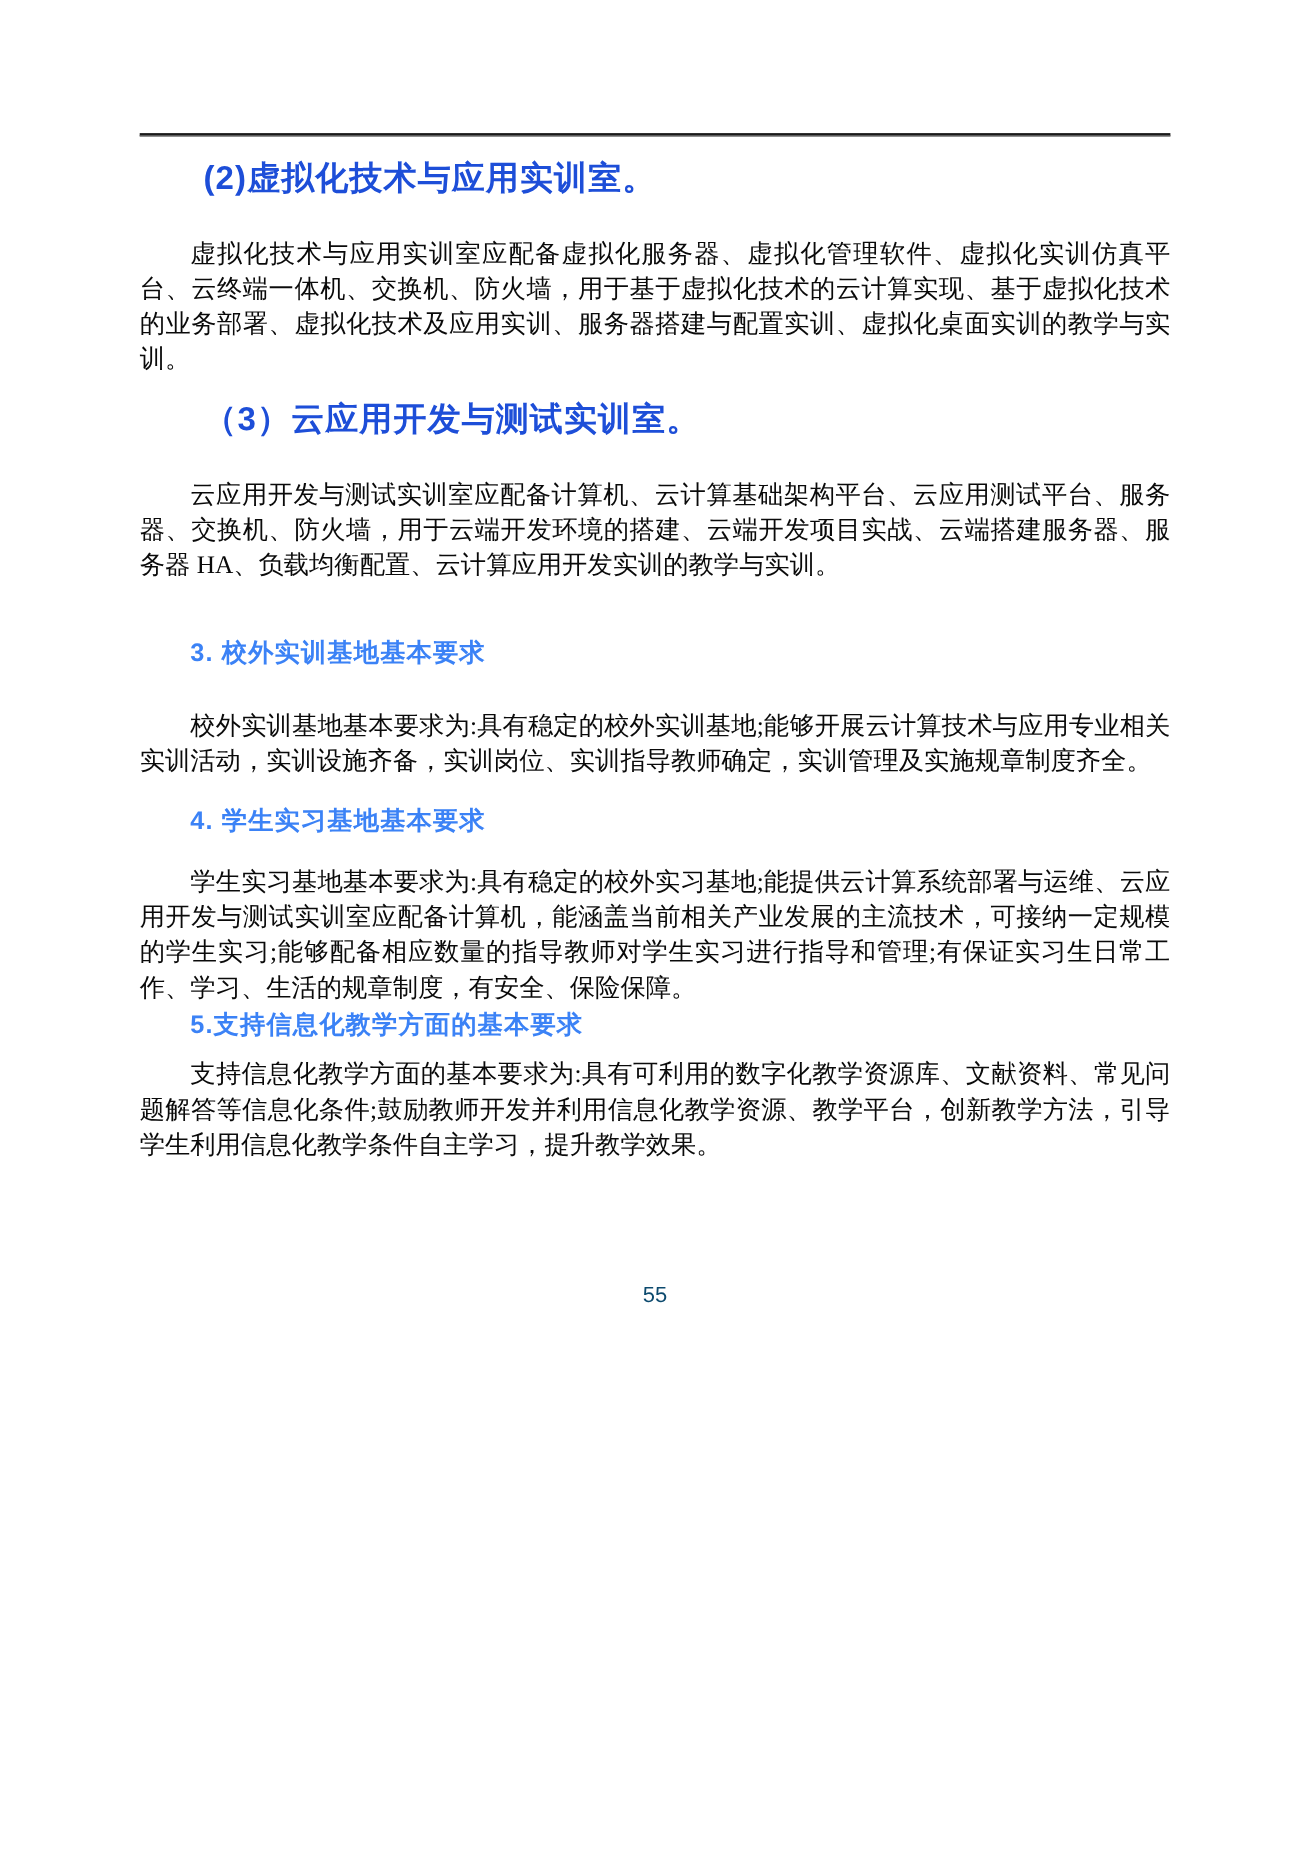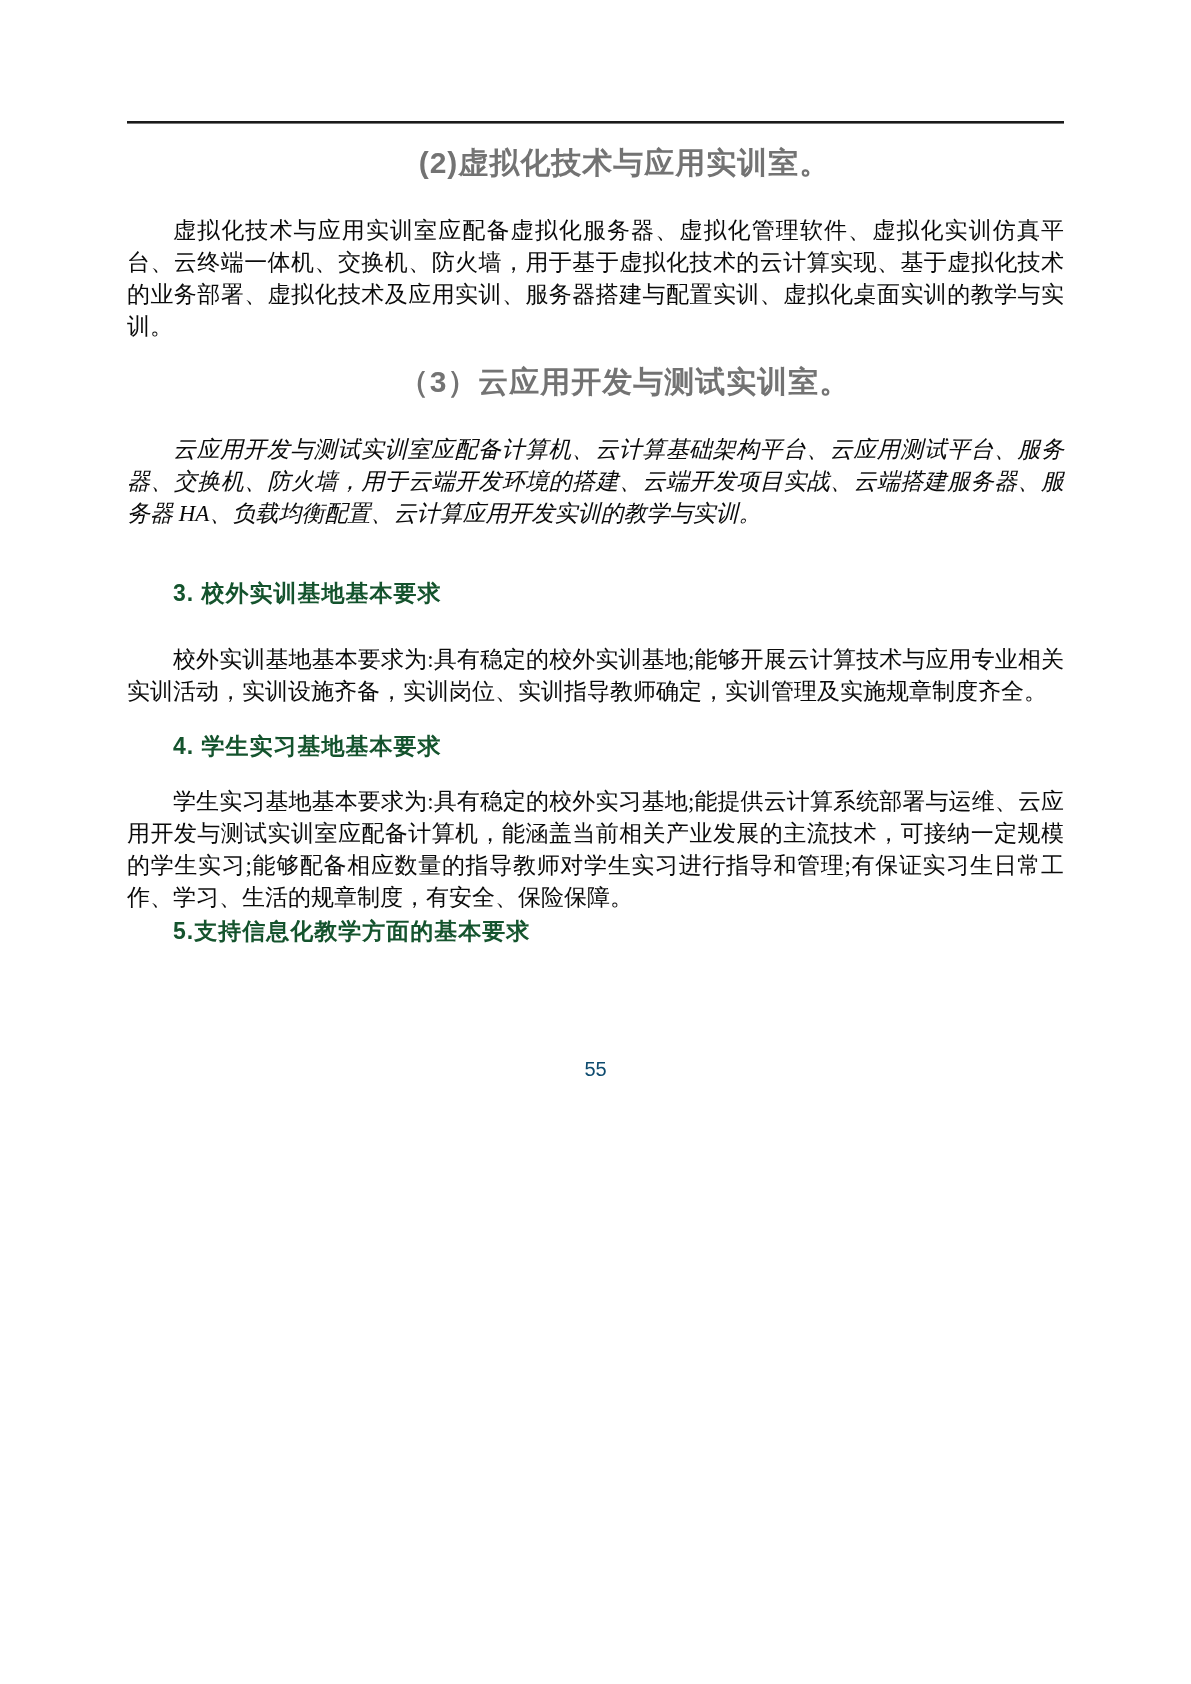--- a/index.html
+++ b/index.html
@@ -33,9 +33,8 @@
     line-height: 44px;
     text-indent: 58px;
     margin-top: 17px;
-    color: #737373;
+    color: #1d4ed8;
     letter-spacing: 1px;
-    text-align: center;
   }
   h1.h-large.second { }
   h2.h-small {

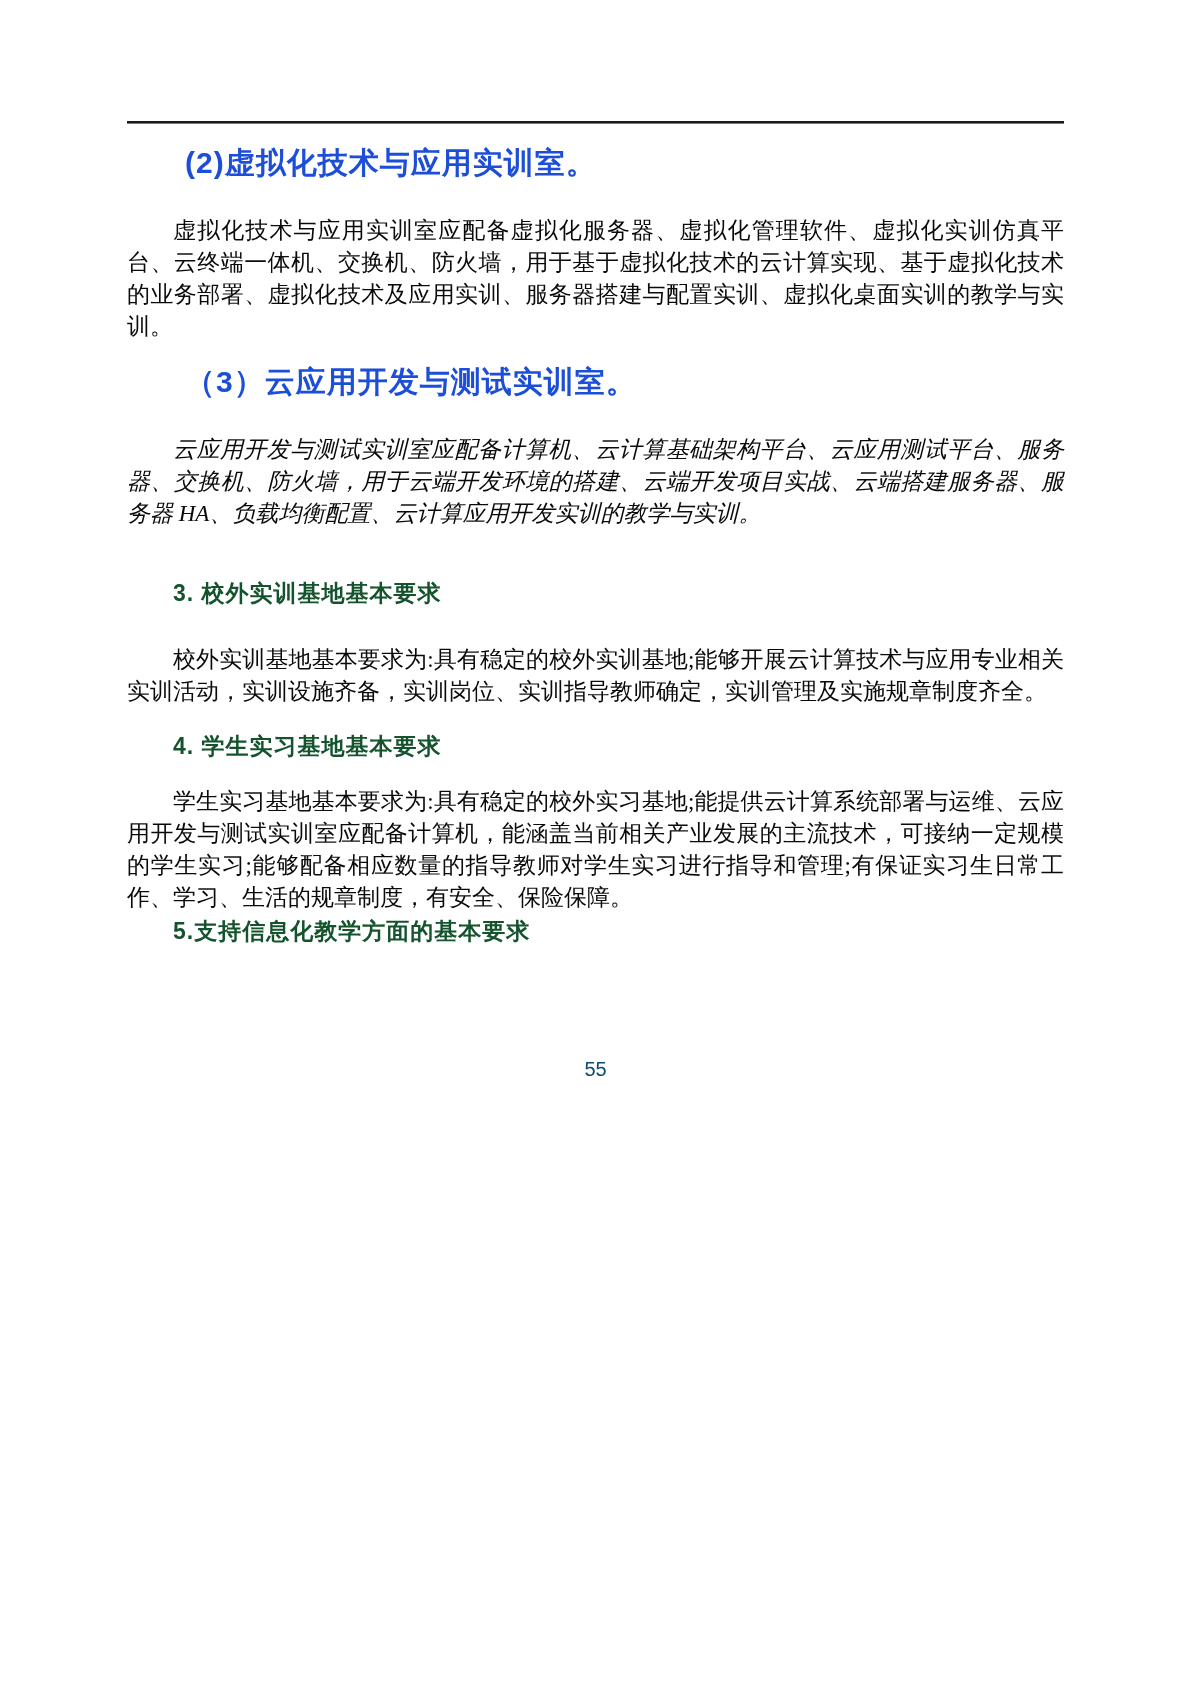--- a/index.html
+++ b/index.html
@@ -58,7 +58,7 @@
     color: #0a0a0a;
   }
   #p1 { margin-top: 30px; }
-  #p2 { margin-top: 30px; font-style: italic; }
+  #p2 { margin-top: 30px; }
   #p3 { margin-top: 34px; }
   #p4 { margin-top: 23px; }
   #p5 { margin-top: 13px; }

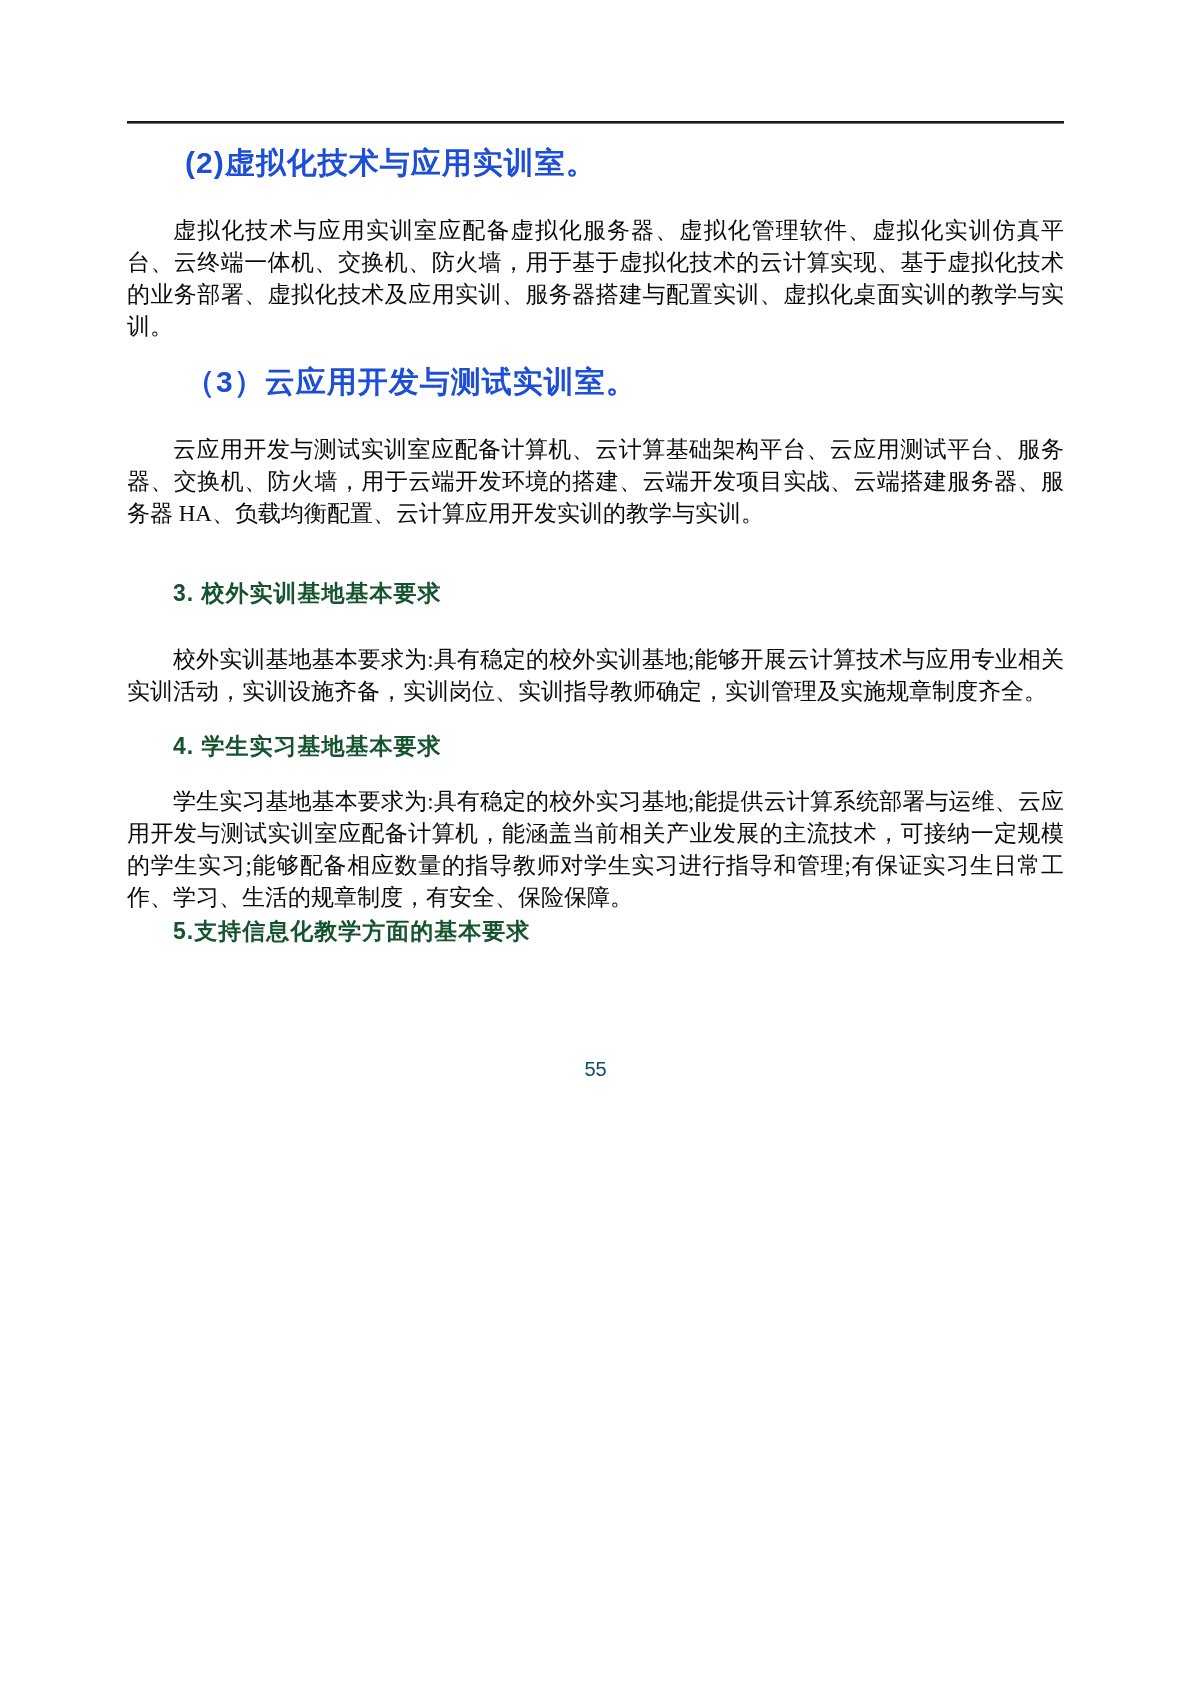--- a/index.html
+++ b/index.html
@@ -43,7 +43,7 @@
     font-size: 23px;
     line-height: 34px;
     text-indent: 46px;
-    color: #14532d;
+    color: #3b82f6;
     letter-spacing: 1px;
   }
   #h3 { margin-top: 46px; }

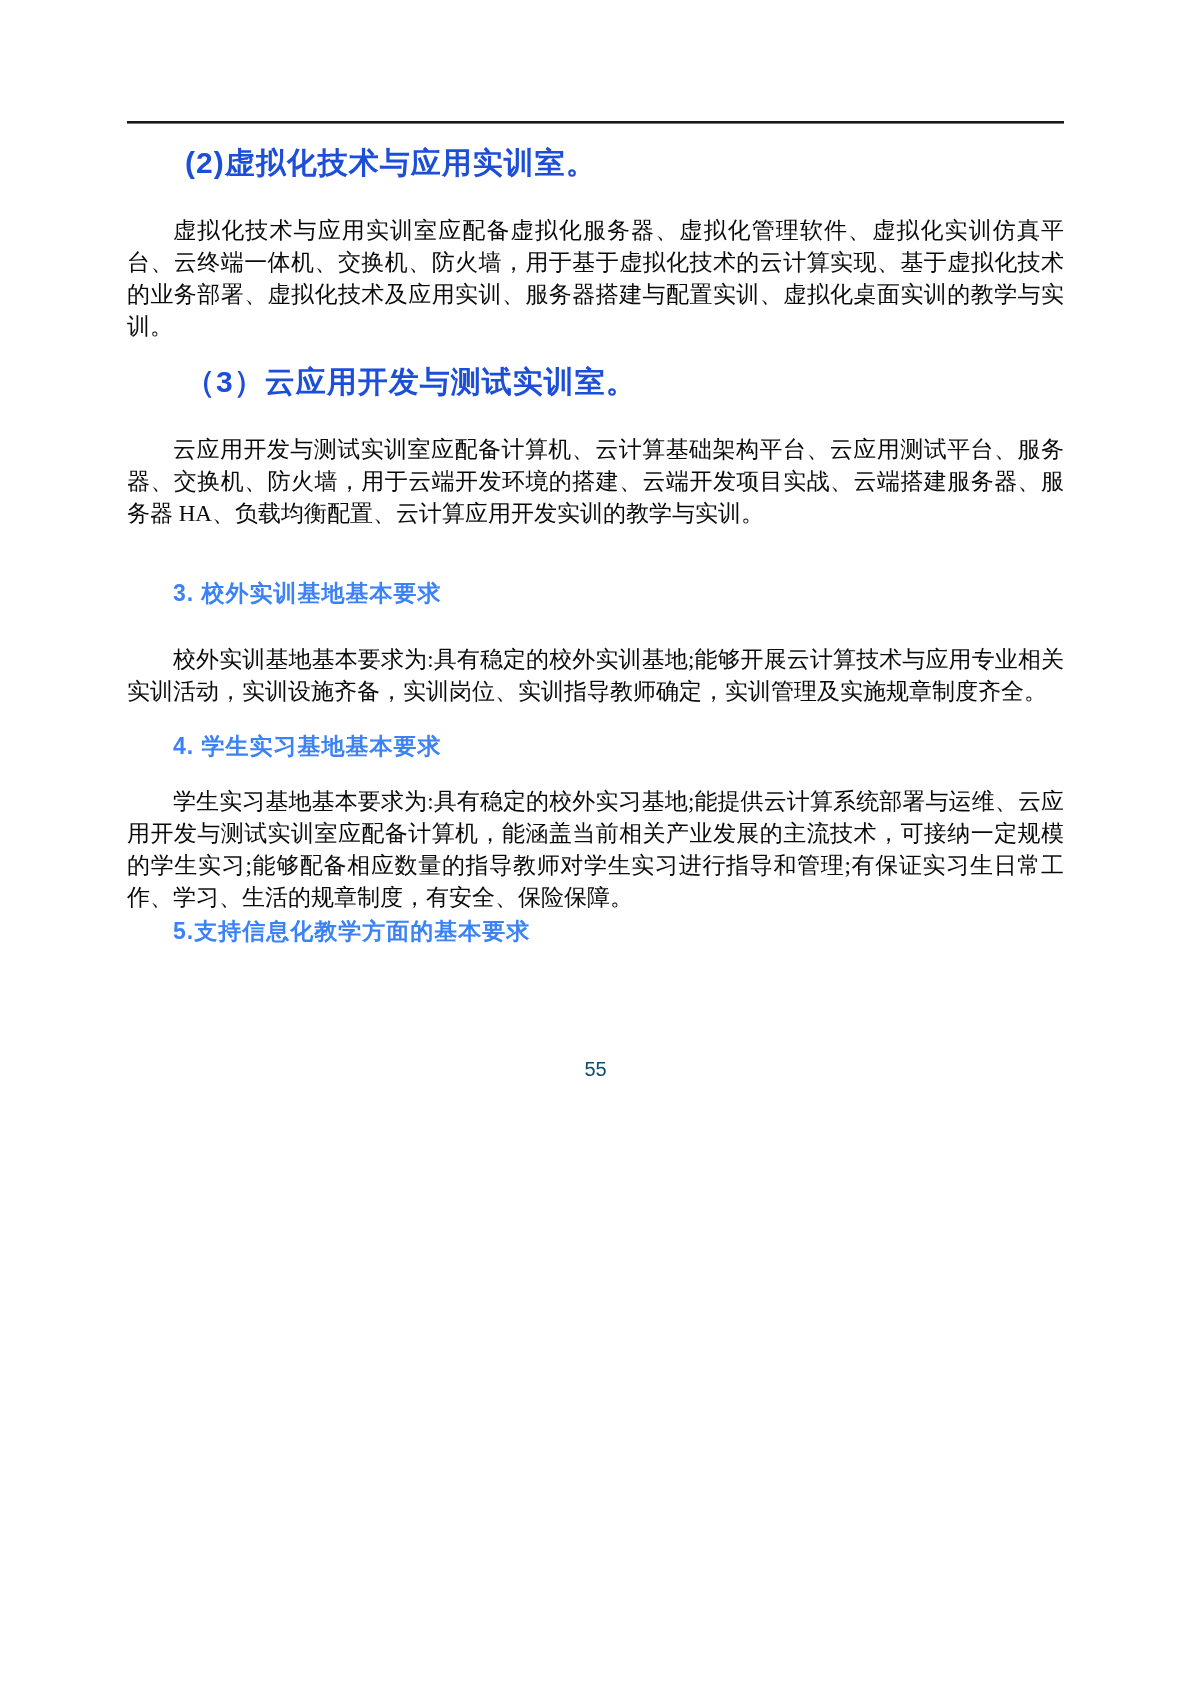--- a/index.html
+++ b/index.html
@@ -96,6 +96,7 @@
 
     <h2 class="h-small" id="h5">5.支持信息化教学方面的基本要求</h2>
 
+    <p class="body-para" id="p5">支持信息化教学方面的基本要求为:具有可利用的数字化教学资源库、文献资料、常见问题解答等信息化条件;鼓励教师开发并利用信息化教学资源、教学平台，创新教学方法，引导学生利用信息化教学条件自主学习，提升教学效果。</p>
 
     <div class="footer">55</div>
 

